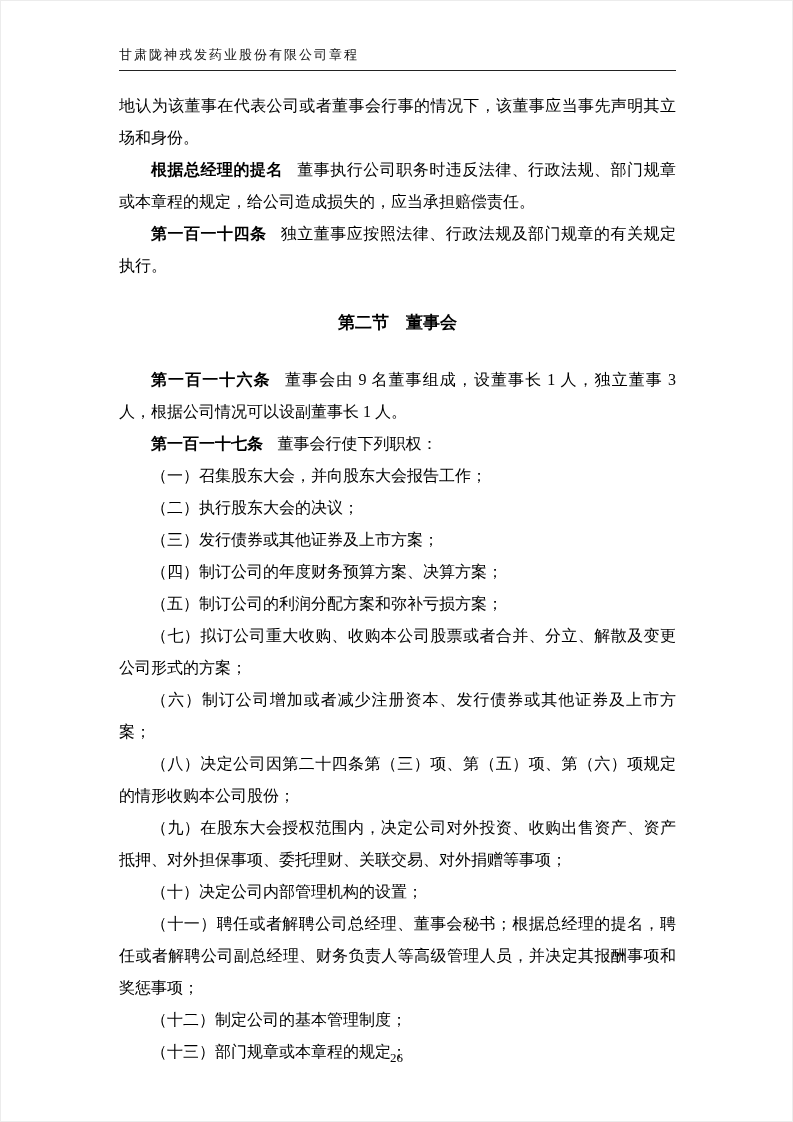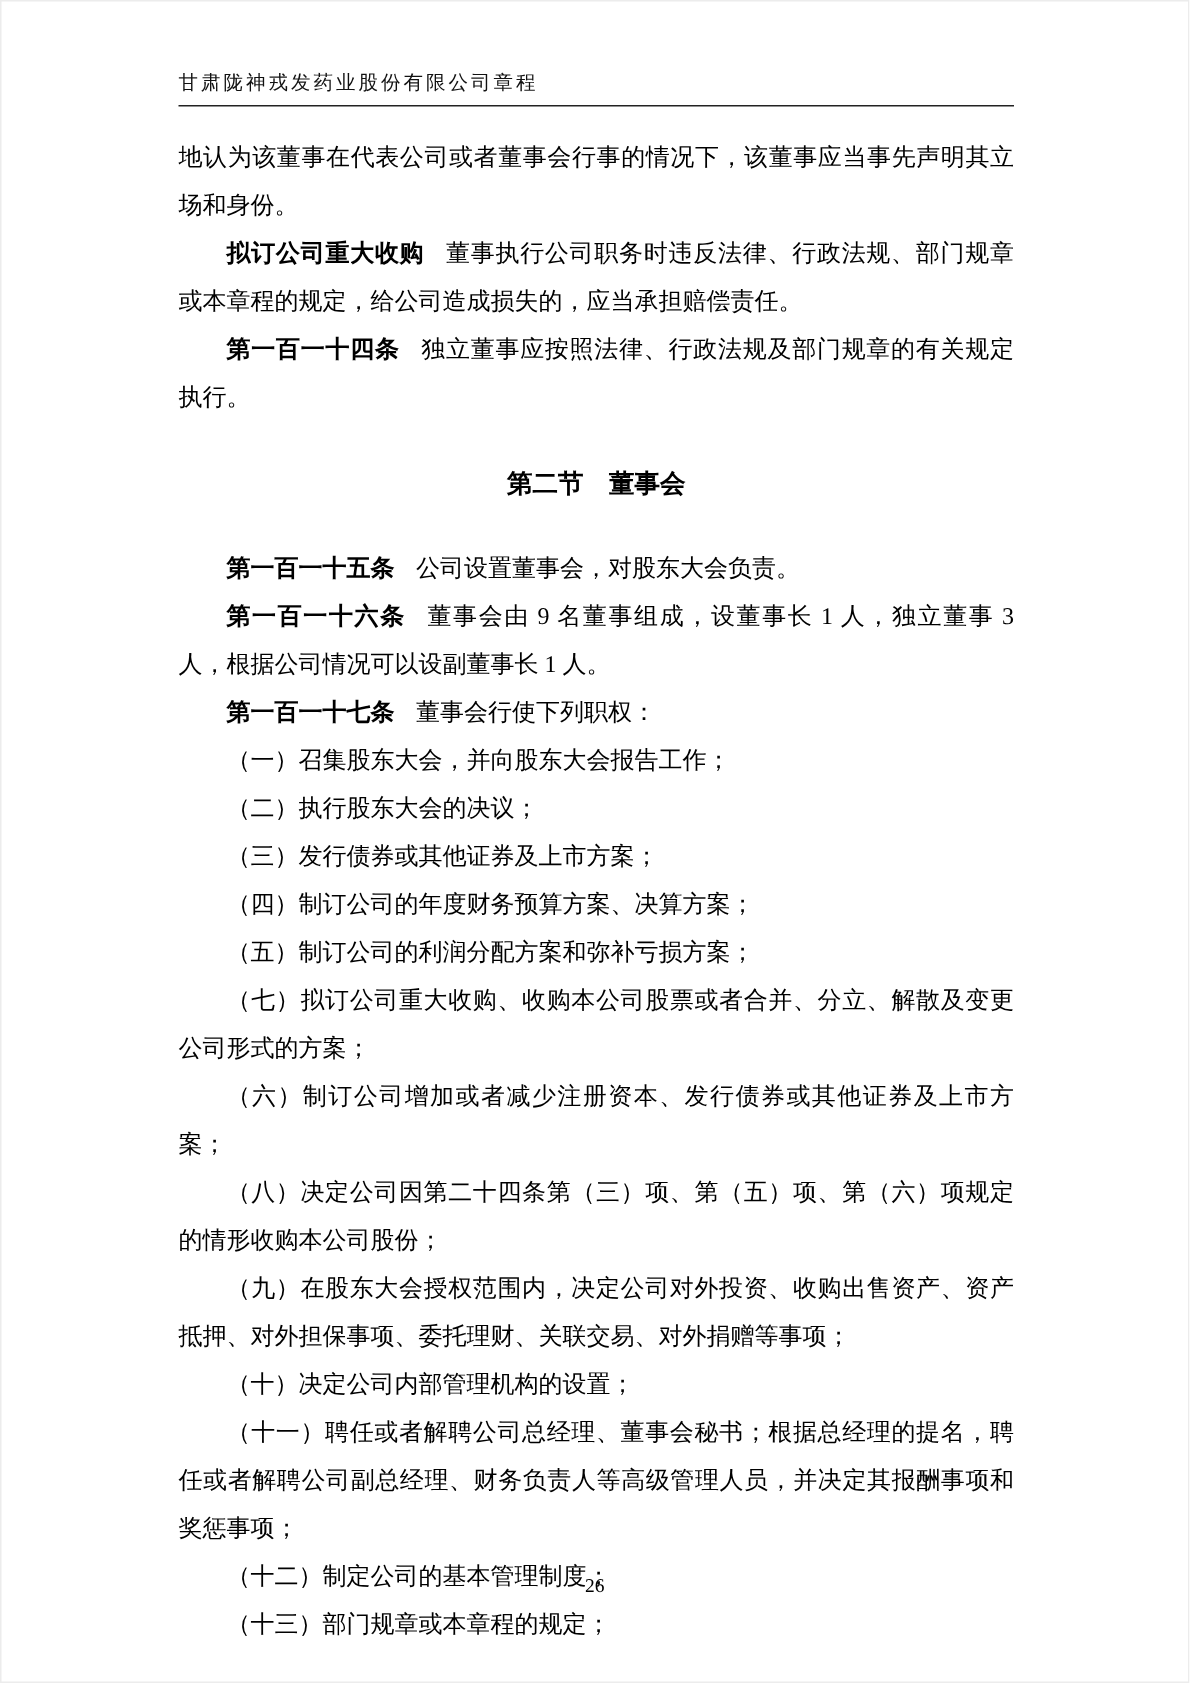--- a/index.html
+++ b/index.html
@@ -80,7 +80,7 @@
 
     <p class="para no-indent">地认为该董事在代表公司或者董事会行事的情况下，该董事应当事先声明其立场和身份。</p>
 
-    <p class="para"><span class="article-label">拟订公司重大收购</span><span>董事执行公司职务时违反法律、行政法规、部门规章或本章程的规定，给公司造成损失的，应当承担赔偿责任。</span></p>
+    <p class="para"><span class="article-label">根据总经理的提名</span><span>董事执行公司职务时违反法律、行政法规、部门规章或本章程的规定，给公司造成损失的，应当承担赔偿责任。</span></p>
 
     <p class="para"><span class="article-label">第一百一十四条</span><span>独立董事应按照法律、行政法规及部门规章的有关规定执行。</span></p>
 

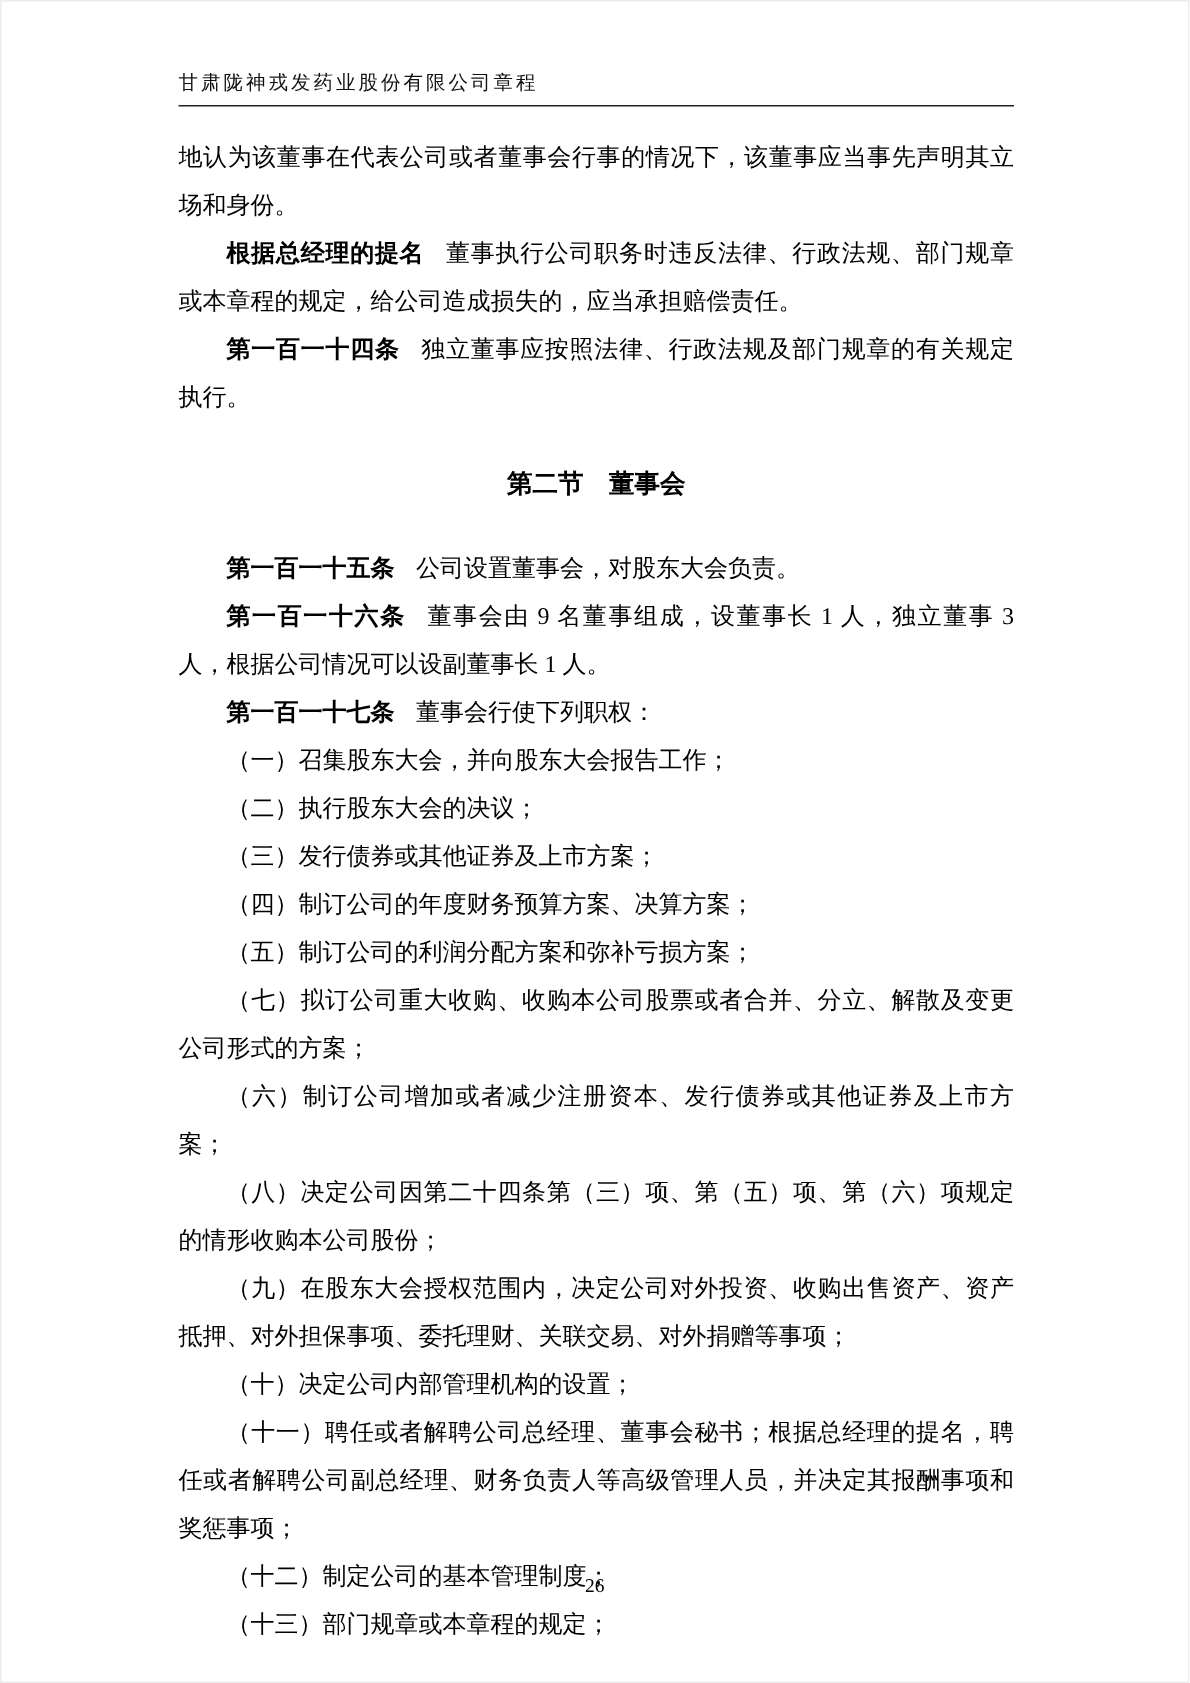--- a/index.html
+++ b/index.html
@@ -86,7 +86,6 @@
 
     <h2 class="section-heading">第二节　董事会</h2>
 
-    <p class="para"><span class="article-label">第一百一十五条</span><span>公司设置董事会，对股东大会负责。</span></p>
 
     <p class="para"><span class="article-label">第一百一十六条</span><span>董事会由 9 名董事组成，设董事长 1 人，独立董事 3 人，根据公司情况可以设副董事长 1 人。</span></p>
 

